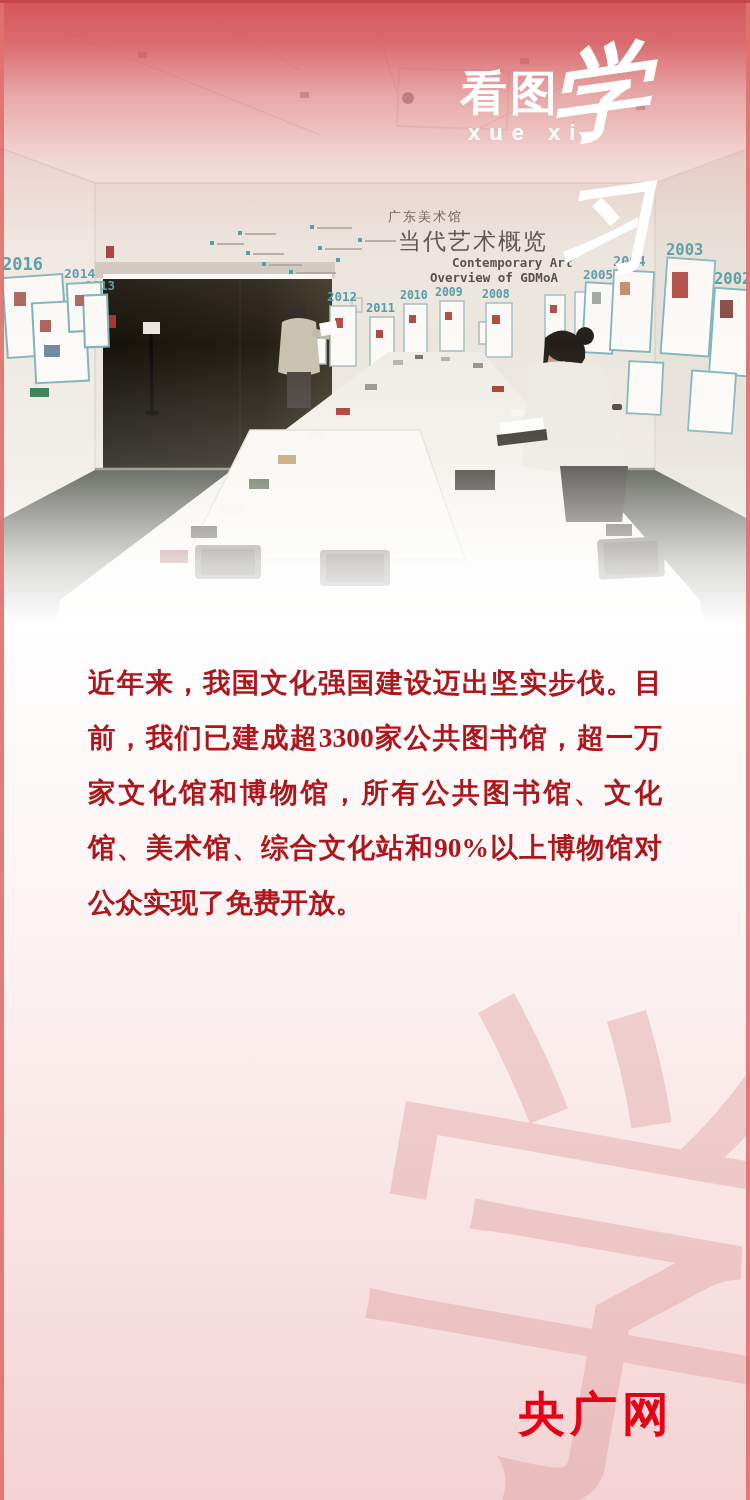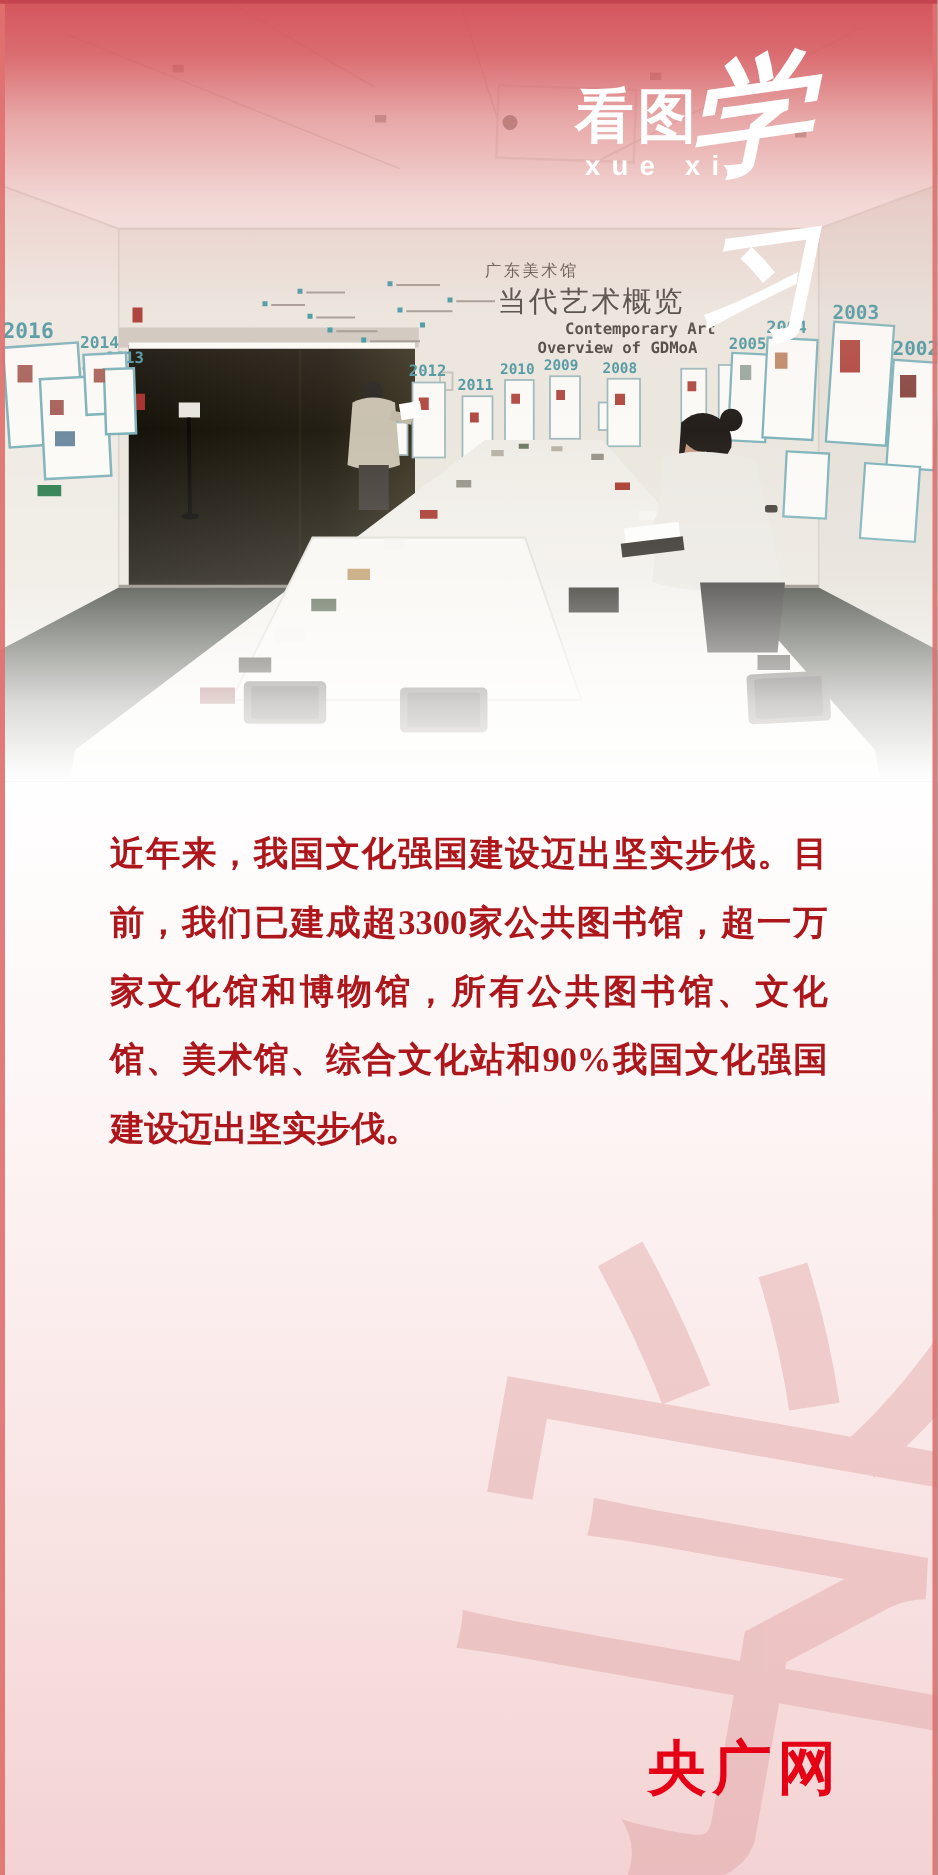--- a/index.html
+++ b/index.html
@@ -294,7 +294,7 @@
   <div class="watermark">学</div>
 
   <div class="article">
-    <p>近年来，我国文化强国建设迈出坚实步伐。目前，我们已建成超3300家公共图书馆，超一万家文化馆和博物馆，所有公共图书馆、文化馆、美术馆、综合文化站和90%我国文化强国建设迈出坚实步伐。</p>
+    <p>近年来，我国文化强国建设迈出坚实步伐。目前，我们已建成超3300家公共图书馆，超一万家文化馆和博物馆，所有公共图书馆、文化馆、美术馆、综合文化站和90%以上博物馆对公众实现了免费开放。</p>
   </div>
 
   <div class="footer-logo">央广网</div>

